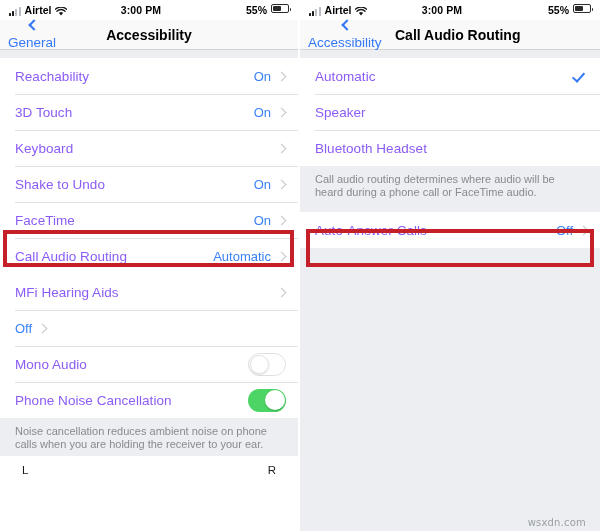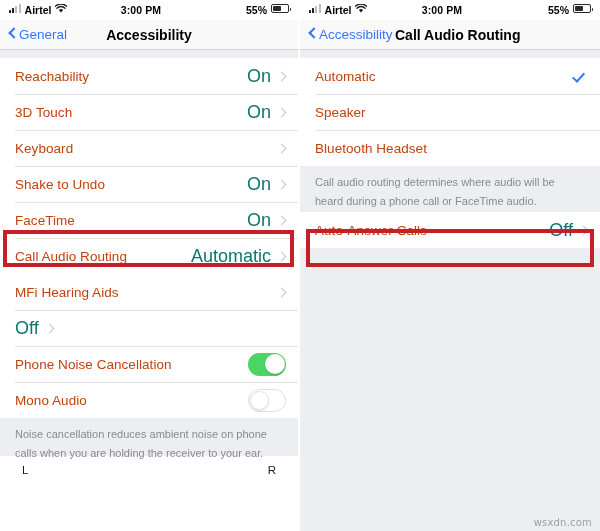--- a/index.html
+++ b/index.html
@@ -48,7 +48,7 @@
   }
   .sb-left {
     display: flex;
-    align-items: flex-start;
+    align-items: flex-end;
     gap: 4px;
     flex: 1;
   }

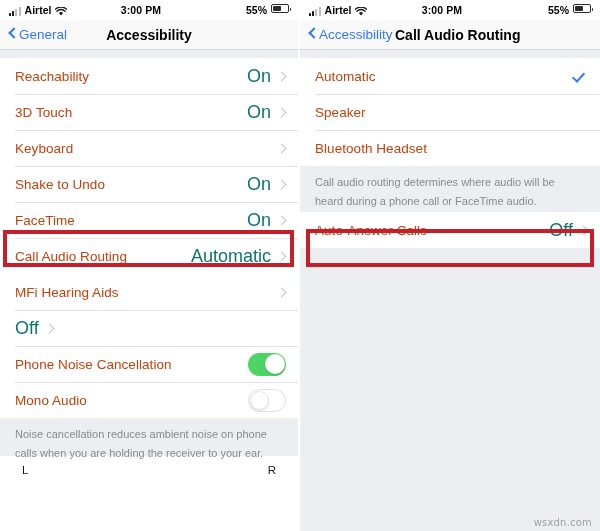--- a/index.html
+++ b/index.html
@@ -123,11 +123,13 @@
   }
   .navback {
     display: flex;
+    align-items: center;
     gap: 3px;
     color: #3478f6;
     font-size: 13.5px;
     z-index: 3;
     cursor: pointer;
+    flex-direction: column;
   }
   .chev-left {
     width: 8px; height: 13px;

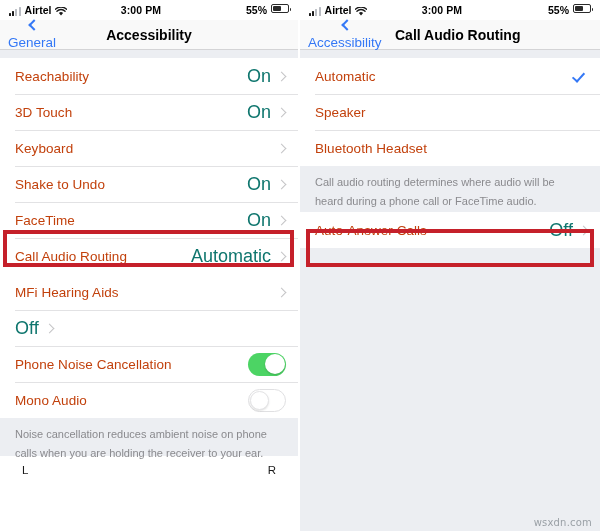--- a/index.html
+++ b/index.html
@@ -185,7 +185,7 @@
   }
   .row .label {
     font-size: 13.5px;
-    color: #c2410c;
+    color: #8b5cf6;
     flex: 1;
     letter-spacing: 0.05px;
   }

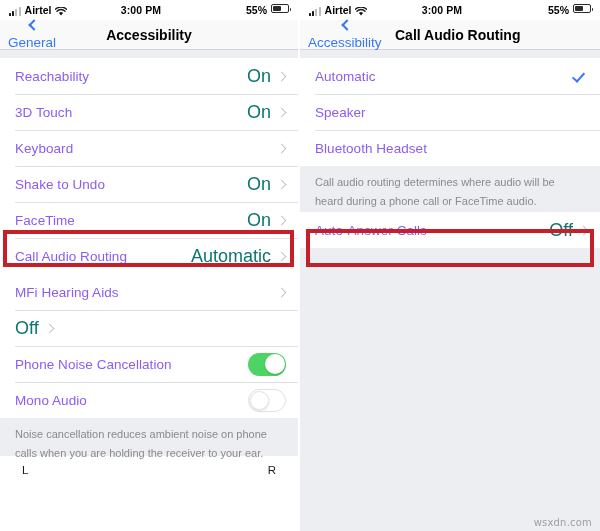--- a/index.html
+++ b/index.html
@@ -190,8 +190,8 @@
     letter-spacing: 0.05px;
   }
   .row .value {
-    font-size: 18px;
-    color: #0f766e;
+    font-size: 13px;
+    color: #3b82f6;
     margin-right: 7px;
   }
   .chev-right {

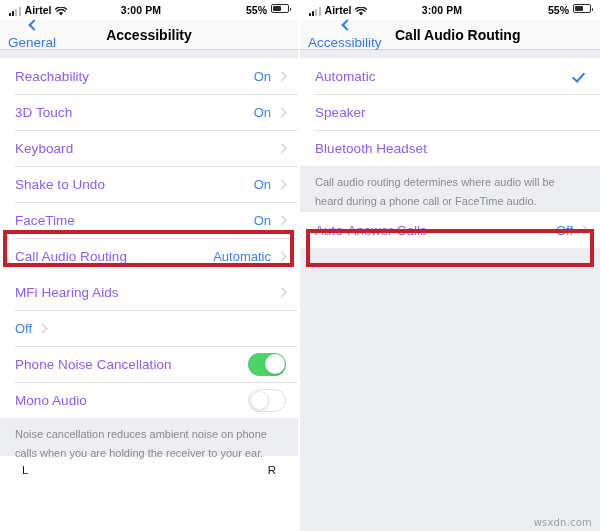--- a/index.html
+++ b/index.html
@@ -273,7 +273,7 @@
   .footnote {
     font-size: 11px;
     color: #8a8a8e;
-    line-height: 19px;
+    line-height: 13px;
     padding: 7px 16px 0 15px;
     box-sizing: border-box;
   }

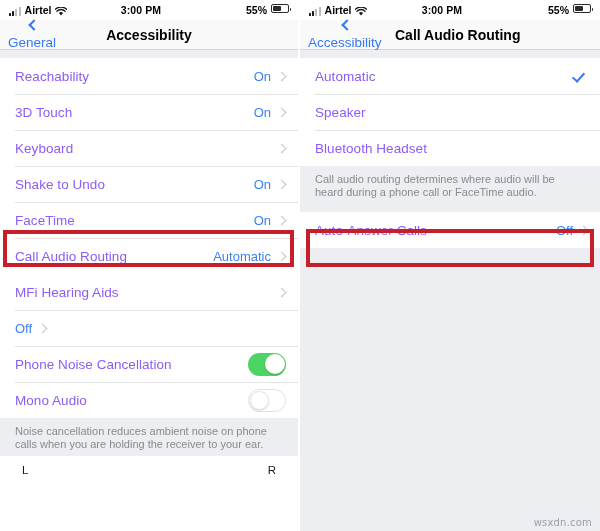--- a/index.html
+++ b/index.html
@@ -408,14 +408,14 @@
           <span class="chev-right"></span>
         </div>
         <div class="row">
+          <span class="label">Mono Audio</span>
+          <span class="toggle off">
+              <span class="knob"></span>
+            </span>
+        </div>
+        <div class="row">
           <span class="label">Phone Noise Cancellation</span>
           <span class="toggle on">
-              <span class="knob"></span>
-            </span>
-        </div>
-        <div class="row">
-          <span class="label">Mono Audio</span>
-          <span class="toggle off">
               <span class="knob"></span>
             </span>
         </div>

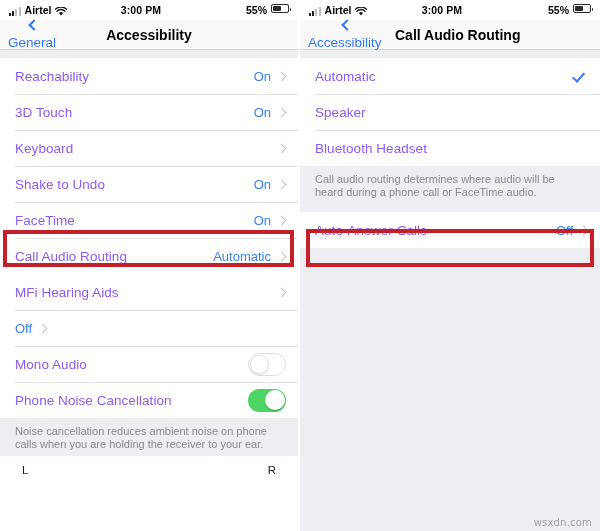--- a/index.html
+++ b/index.html
@@ -309,7 +309,7 @@
   
   .watermark {
     position: absolute;
-    right: 8px;
+    right: 14px;
     bottom: 3px;
     font-size: 10px;
     color: #9aa0a6;

